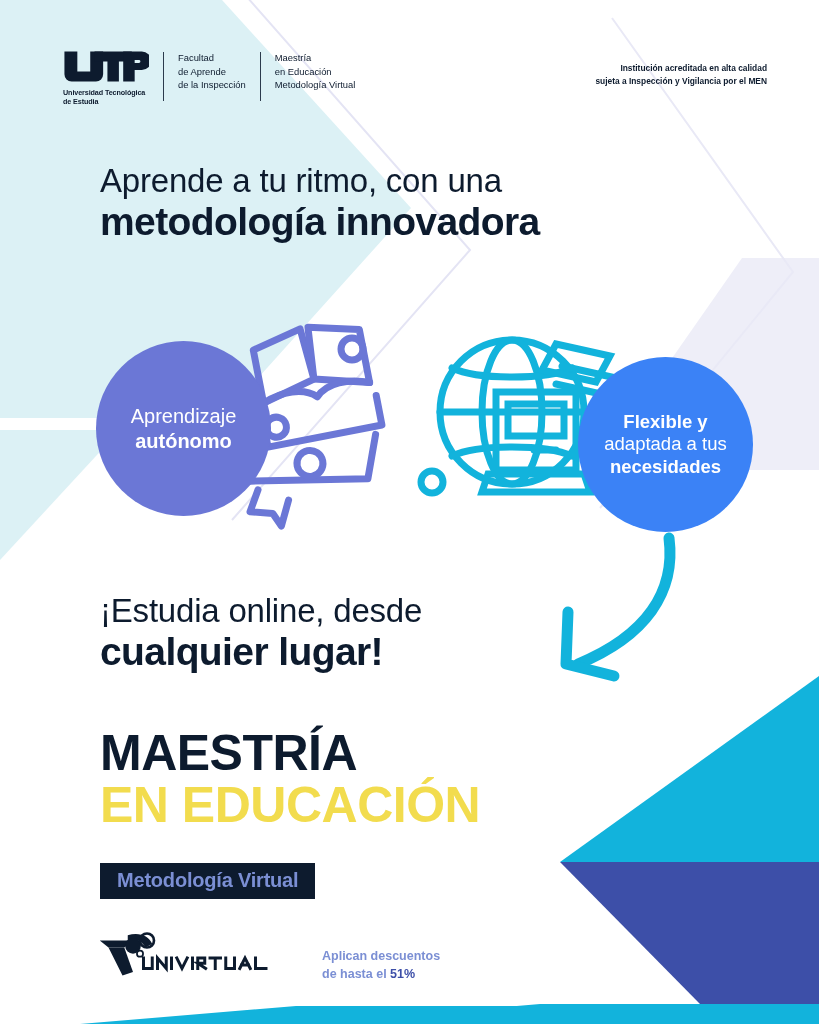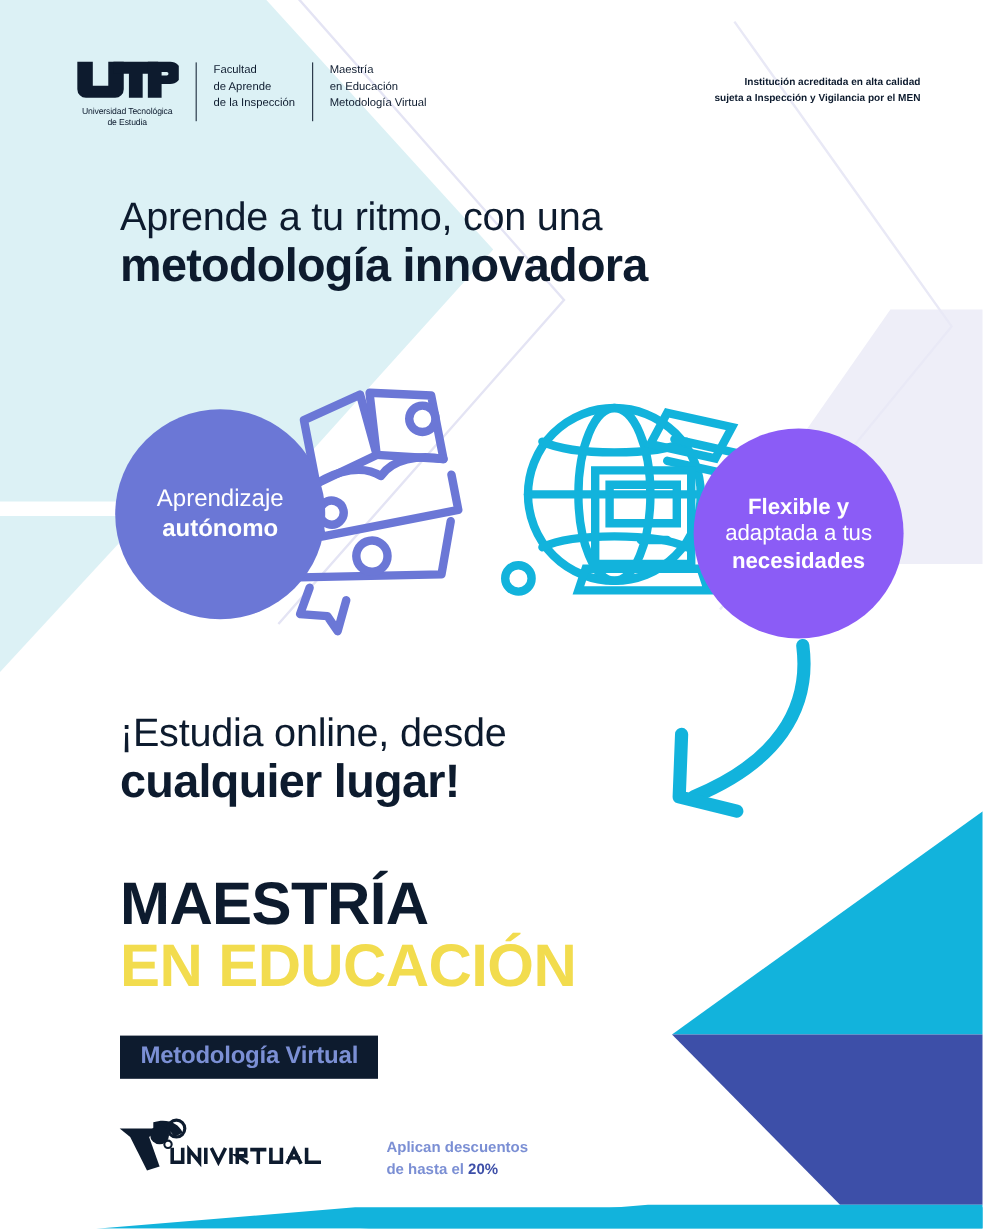--- a/index.html
+++ b/index.html
@@ -49,10 +49,10 @@
   }
   .utp-name {
     margin-top: 2px;
-    text-align: center;
+    text-align: left;
     color: #0D1B2E;
     font-size: 7.2px;
-    font-weight: normal;
+    font-weight: bold;
     line-height: 1.2;
     letter-spacing: -0.1px;
   }

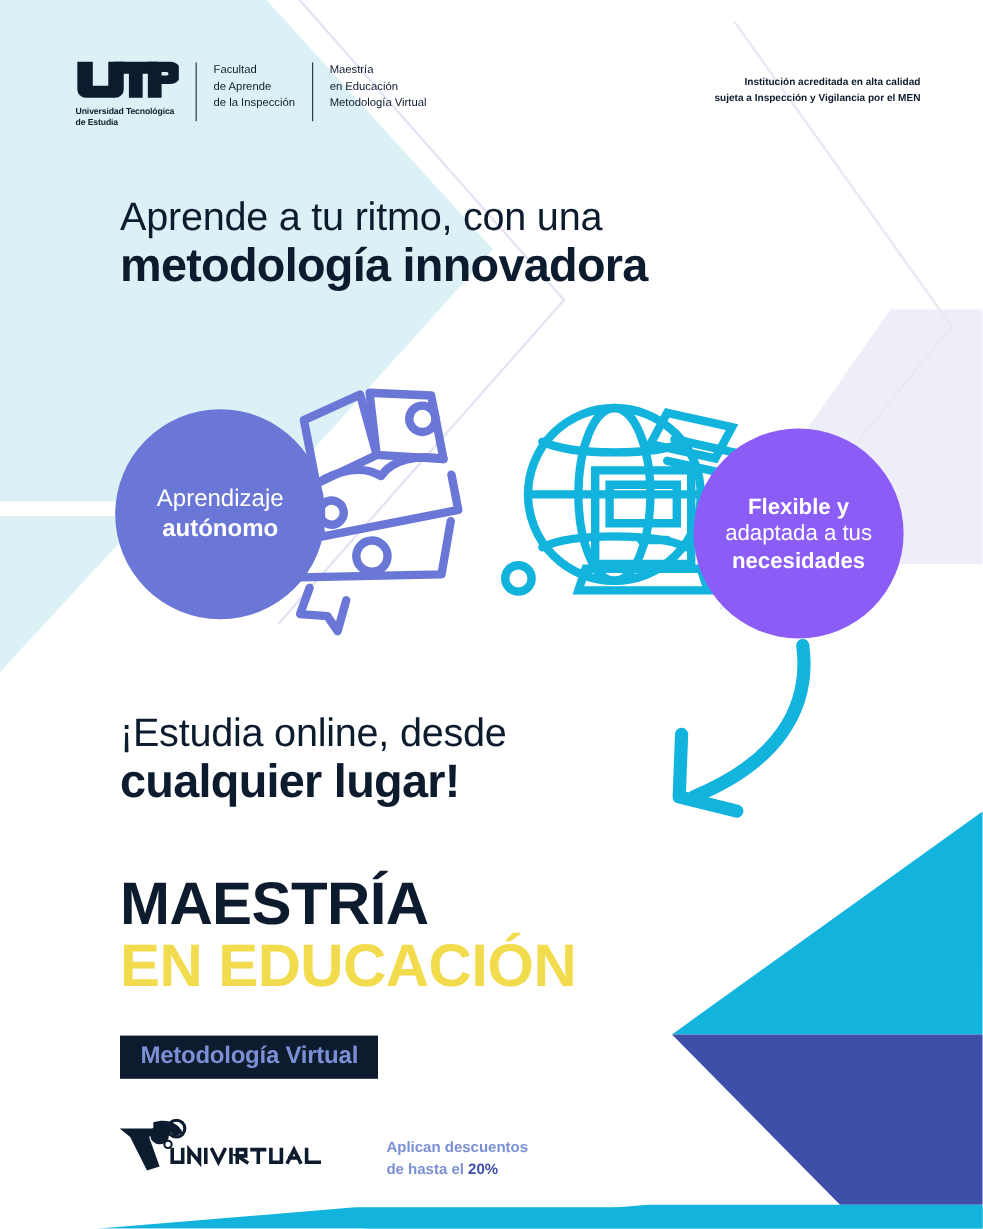--- a/index.html
+++ b/index.html
@@ -128,7 +128,7 @@
     top: 357px;
     width: 175px;
     height: 175px;
-    background: #8b5cf6;
+    background: #3b82f6;
   }
   .badge-line-reg {
     font-size: 20px;

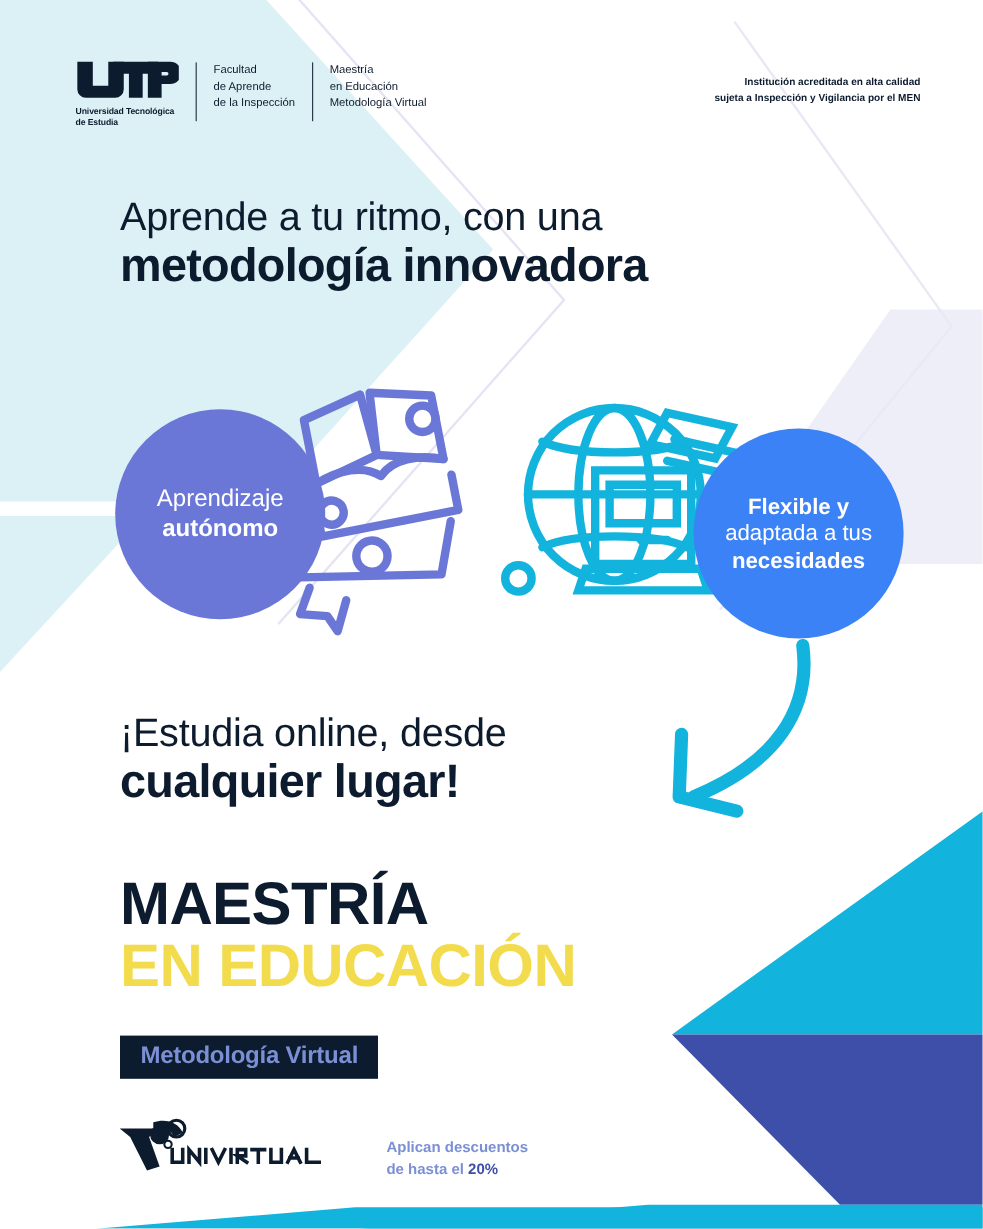--- a/index.html
+++ b/index.html
@@ -366,7 +366,7 @@
   <div id="discount-note">
     <div>Aplican descuentos</div>
     <div>
-      <span>de hasta el </span><span class="pct">20%</span>
+      <span>de hasta el </span><span class="pct">51%</span>
     </div>
   </div>
 

